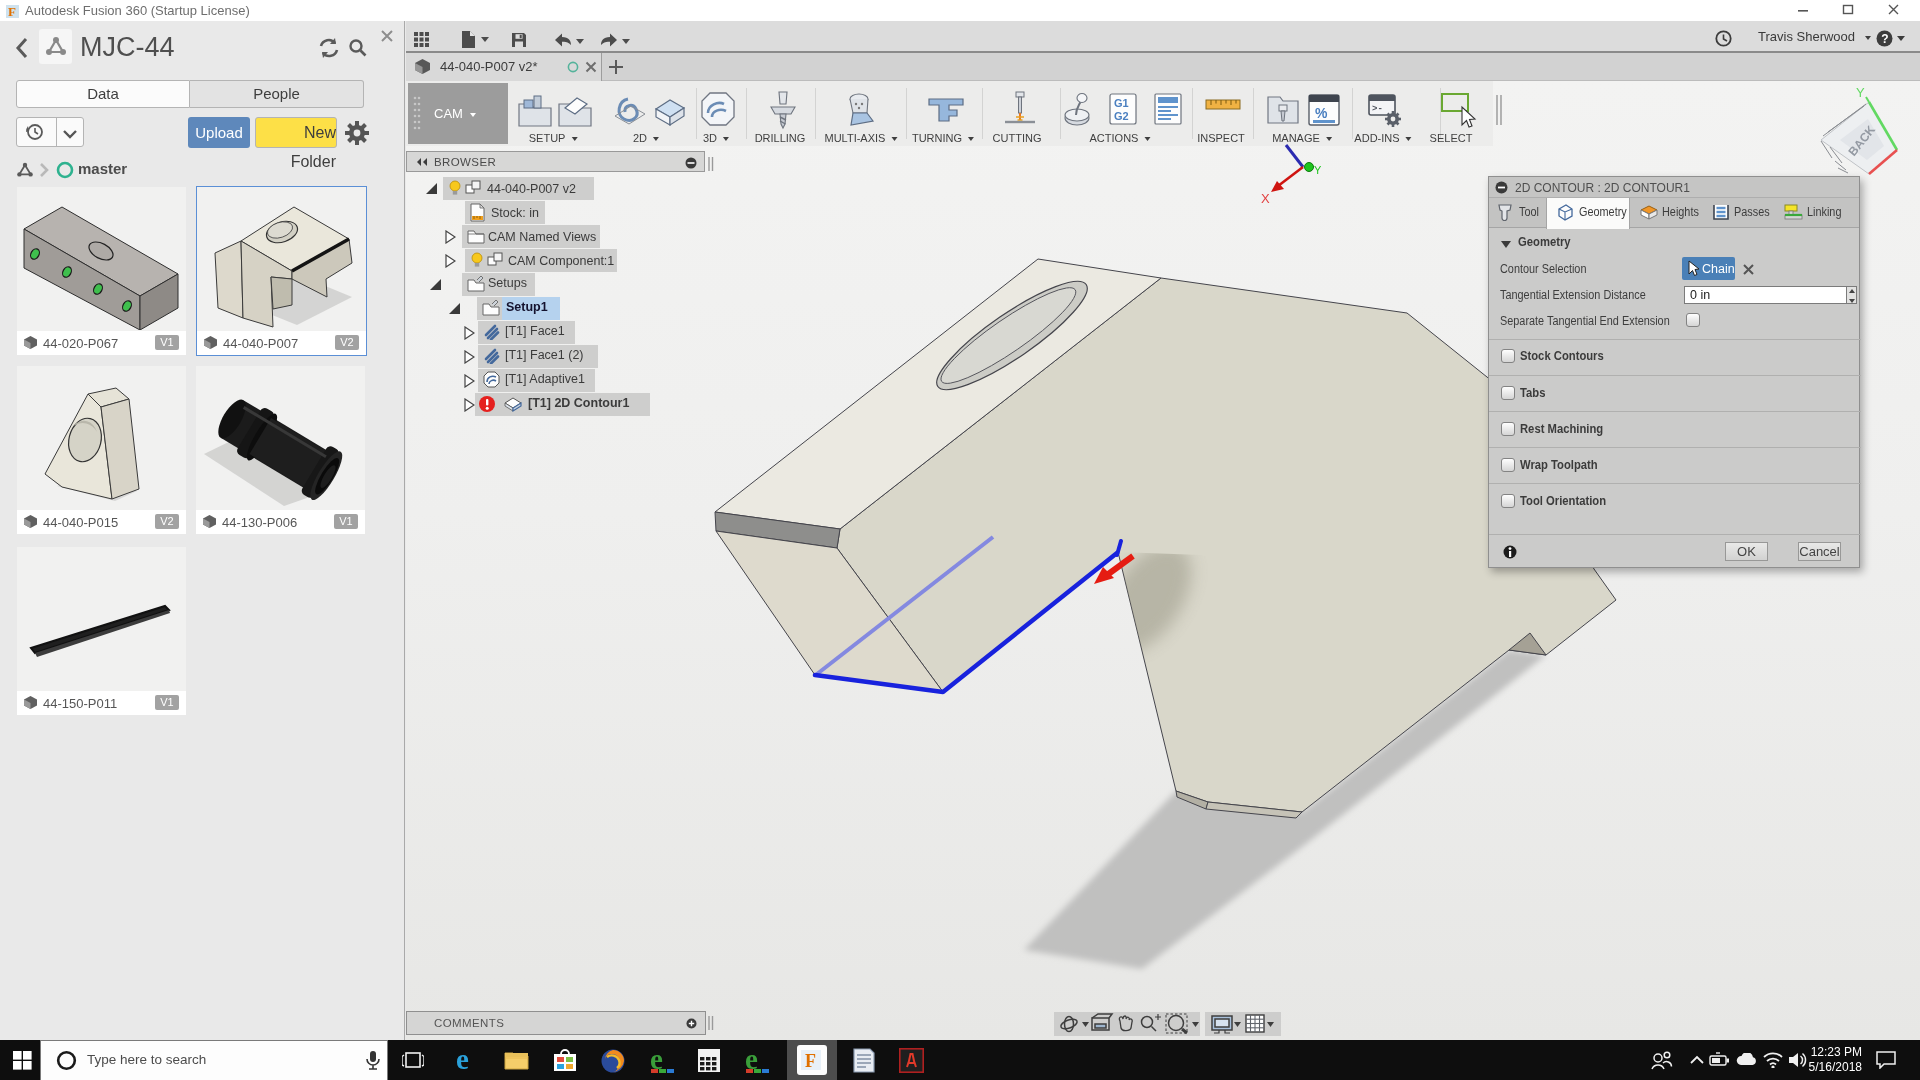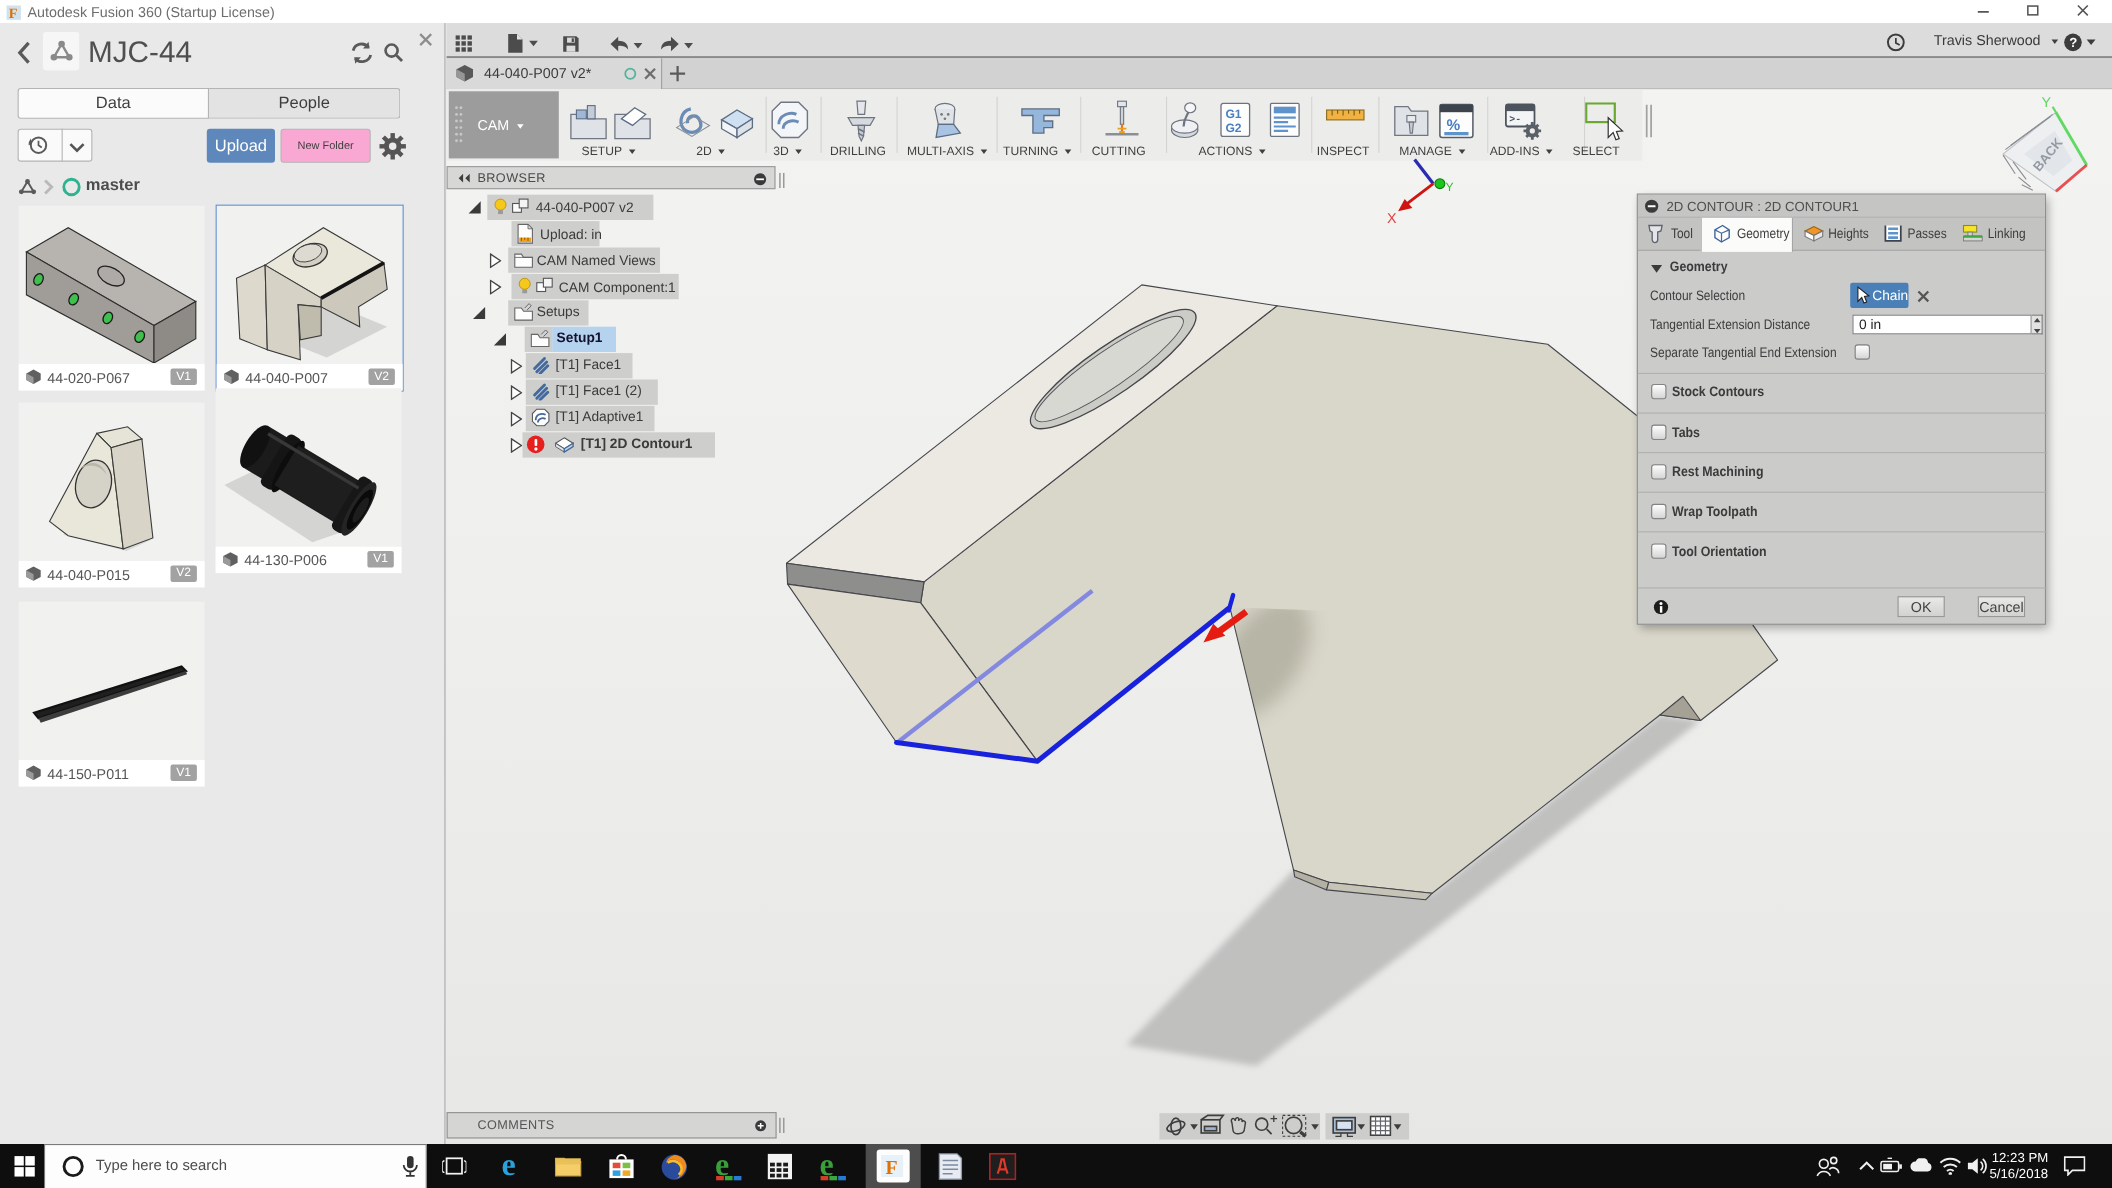--- a/index.html
+++ b/index.html
@@ -86,7 +86,7 @@
         <path d="M2,2 l6,6 6,-6" fill="none" stroke="#555" stroke-width="2.4"></path>
       </svg>
 <div class="abs" style="left:188px;top:96px;width:62px;height:31px;background:#5e88bb;border-radius:3px;color:#fff;font-weight:normal;font-size:15px;text-align:center;line-height:31px">Upload</div>
-<div class="abs" style="left:255px;top:96px;width:82px;height:31px;background:#f9a8d4;border:1px solid #b4b4b4;border-radius:3px;color:#3e3e3e;font-size:10px;text-align:center;line-height:29px">New Folder</div>
+<div class="abs" style="left:255px;top:96px;width:82px;height:31px;background:#fde047;border:1px solid #b4b4b4;border-radius:3px;color:#3e3e3e;font-size:16px;text-align:right;line-height:29px">New Folder</div>
 <svg class="abs" style="left:344px;top:99px" width="26" height="26">
         <g fill="#555">
           <circle cx="13" cy="13" r="8"></circle>

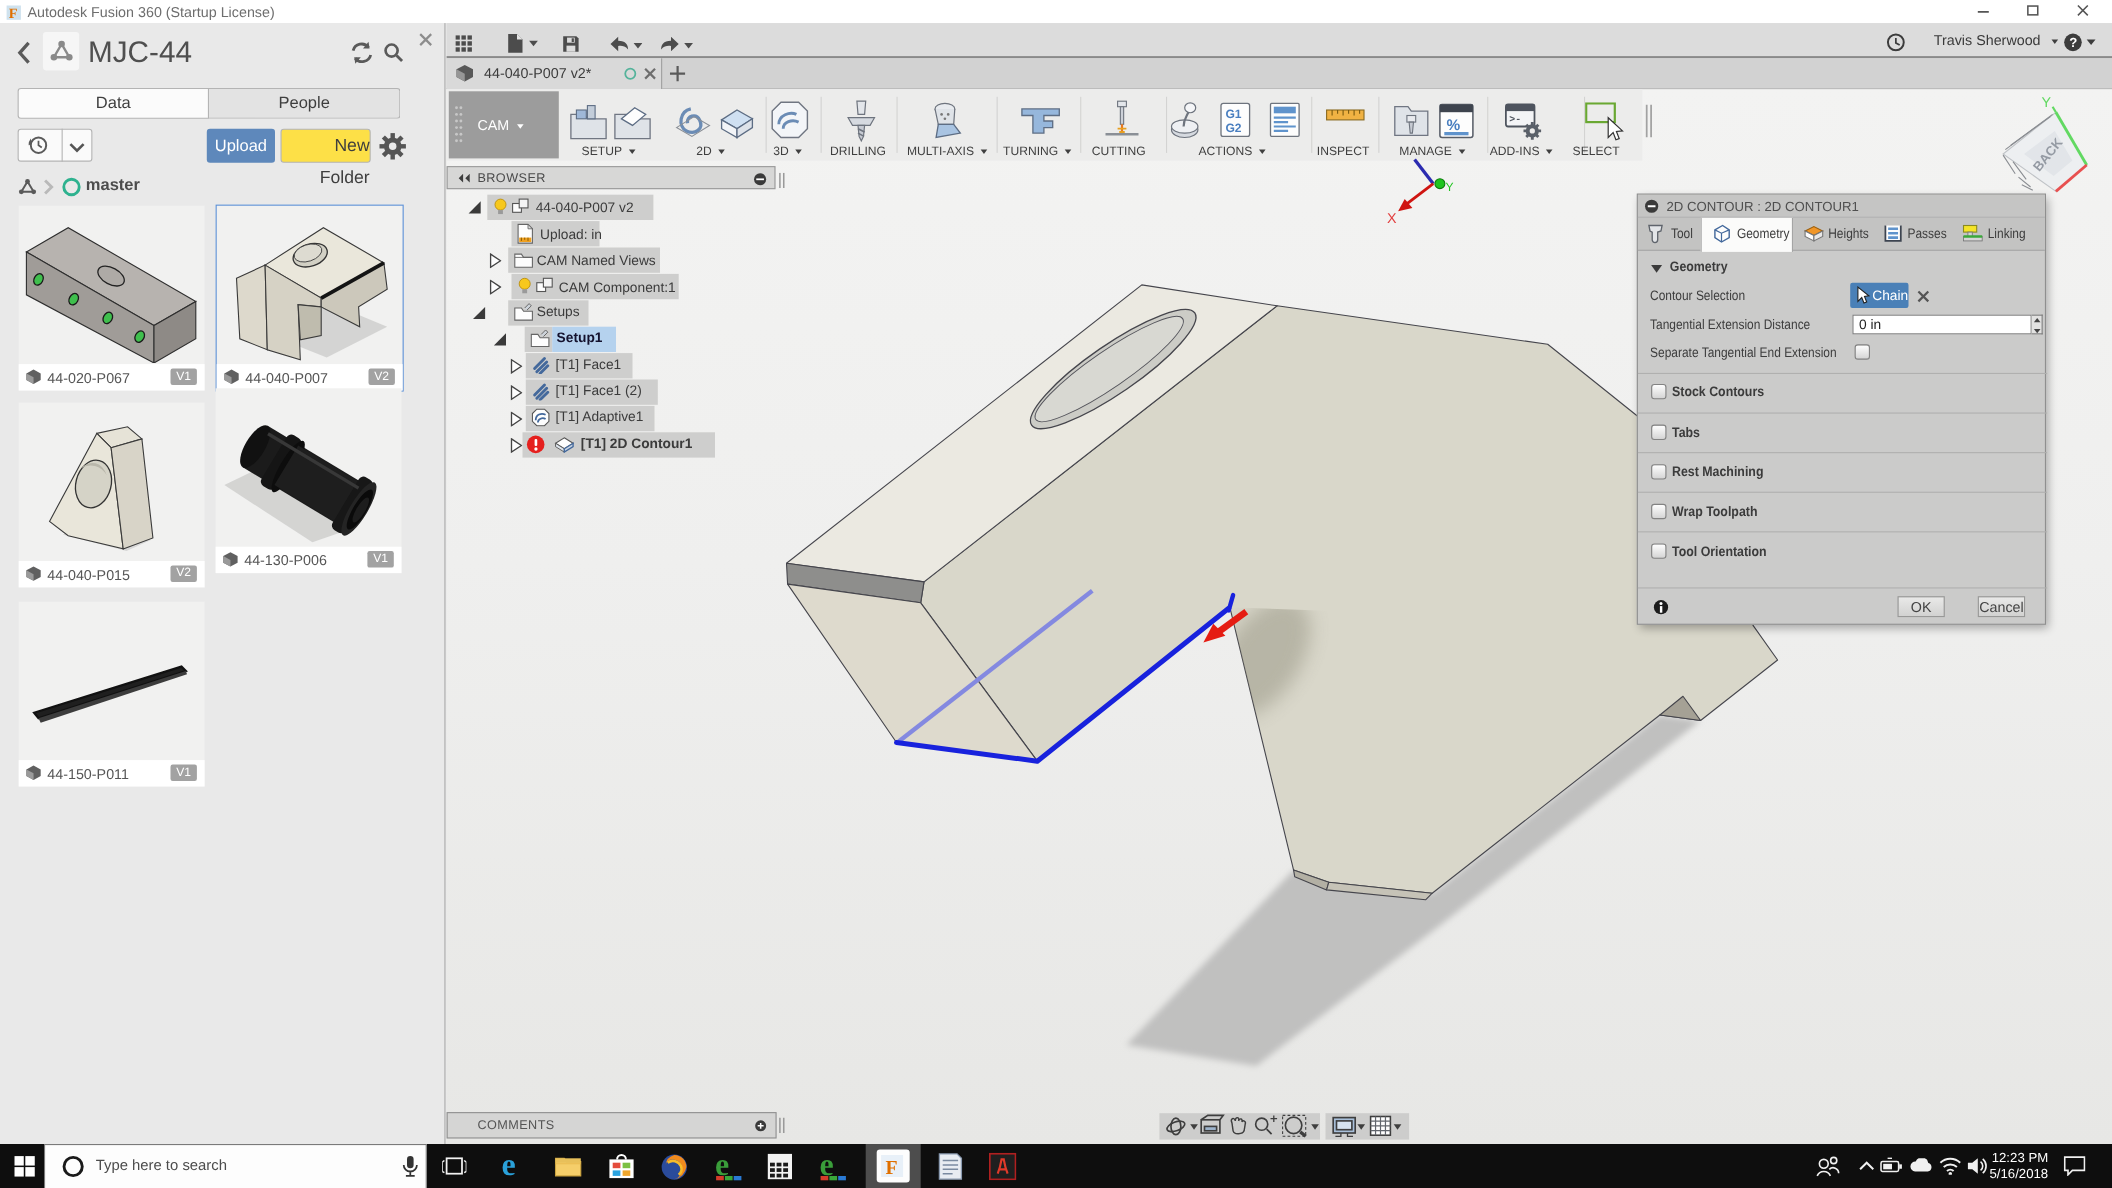--- a/index.html
+++ b/index.html
@@ -531,7 +531,7 @@
           <line x1="10" y1="13" x2="10" y2="16"></line>
         </g>
       </svg>
-<div class="ttxt" style="left:85px;top:55px">Upload: in</div>
+<div class="ttxt" style="left:85px;top:55px">Stock: in</div>
 <div class="trow" style="left:56px;top:74px;width:138px"></div>
 <svg class="abs texp" style="left:38px;top:79px" width="12" height="14">
         <polygon points="2,1 11,7 2,13" fill="#fdfdfd" stroke="#444" stroke-width="1.2"></polygon>

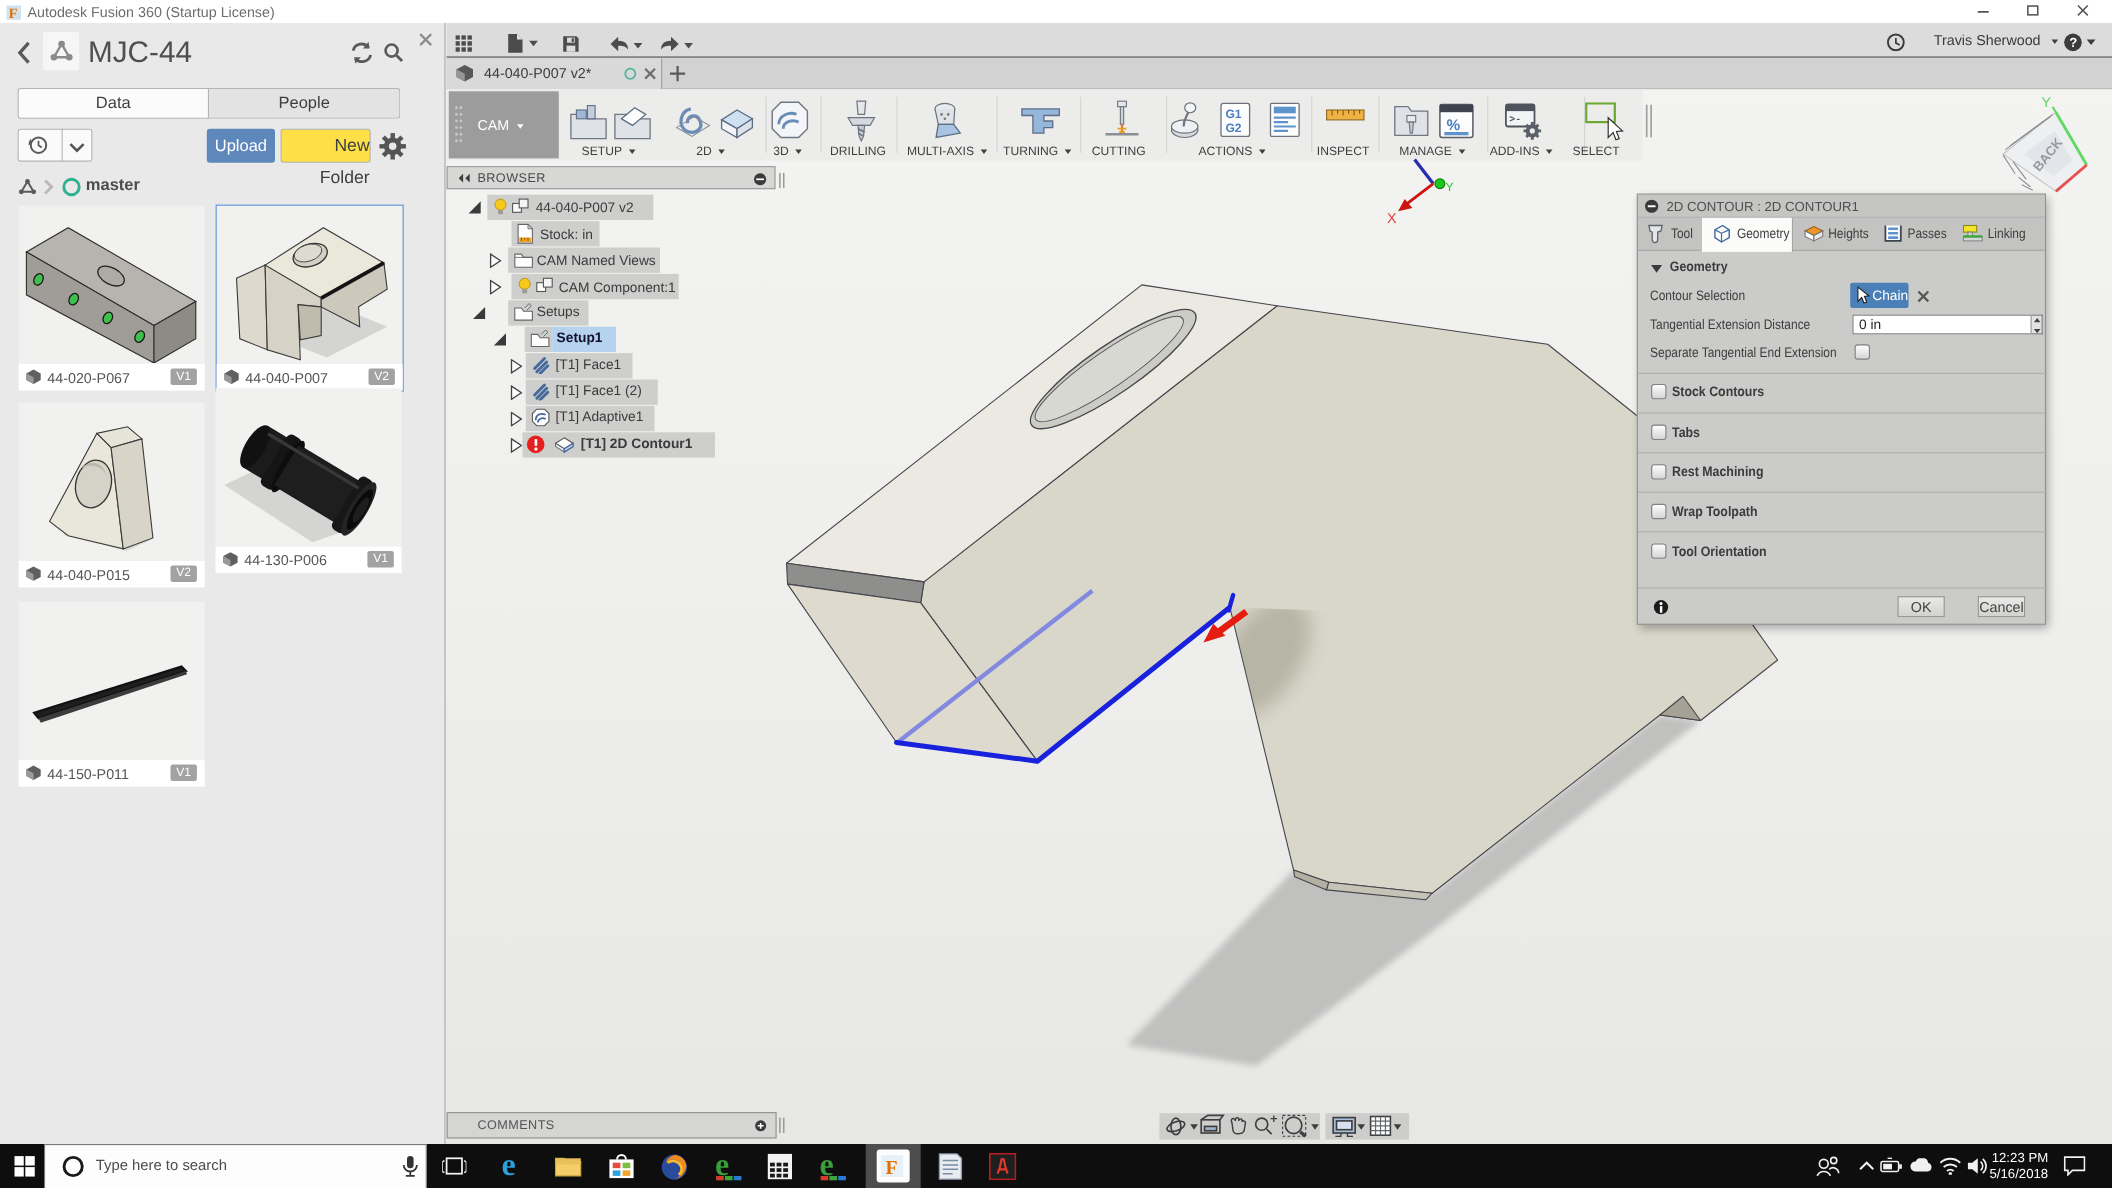--- a/index.html
+++ b/index.html
@@ -177,7 +177,7 @@
           <b class="vb">V2</b>
         </div>
 </div>
-<div class="card" style="left:196px;top:332px">
+<div class="card" style="left:196px;top:345px">
 <svg width="169" height="143">
 <polygon points="8,88 88,140 128,126 45,70" fill="#c9c9c8" opacity="0.75"></polygon>
 <g transform="translate(36,53) rotate(31)">

